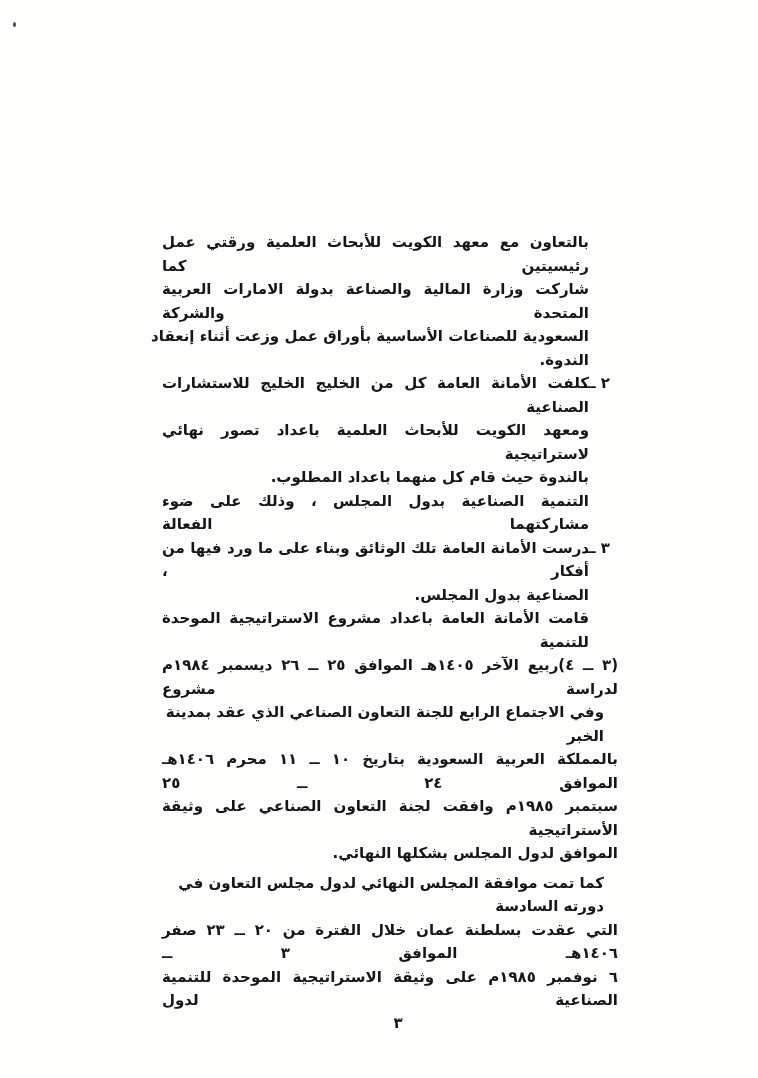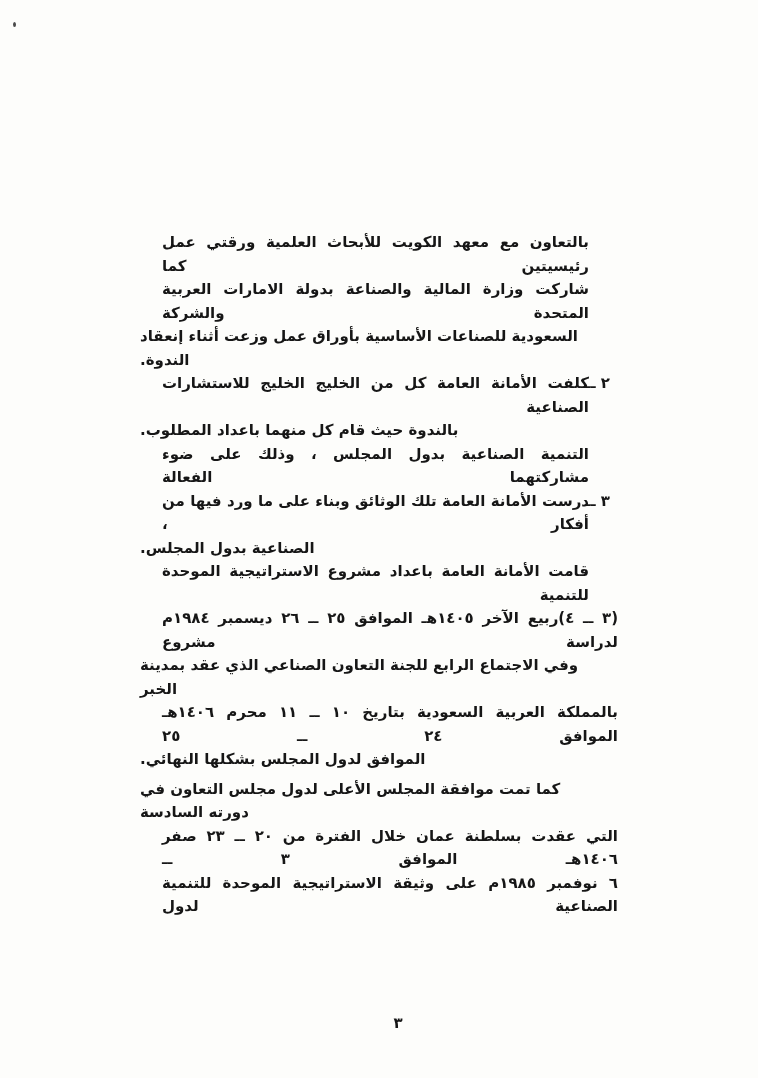--- a/index.html
+++ b/index.html
@@ -41,7 +41,7 @@
     line-height: 23.5px;
     white-space: nowrap;
   }
-  .line { text-align: left; }
+  .line { text-align: right; }
   .line.full { text-align: justify; text-align-last: justify; margin-left: 22px; }
   .line.first { padding-right: 14px; }
   .page-number {

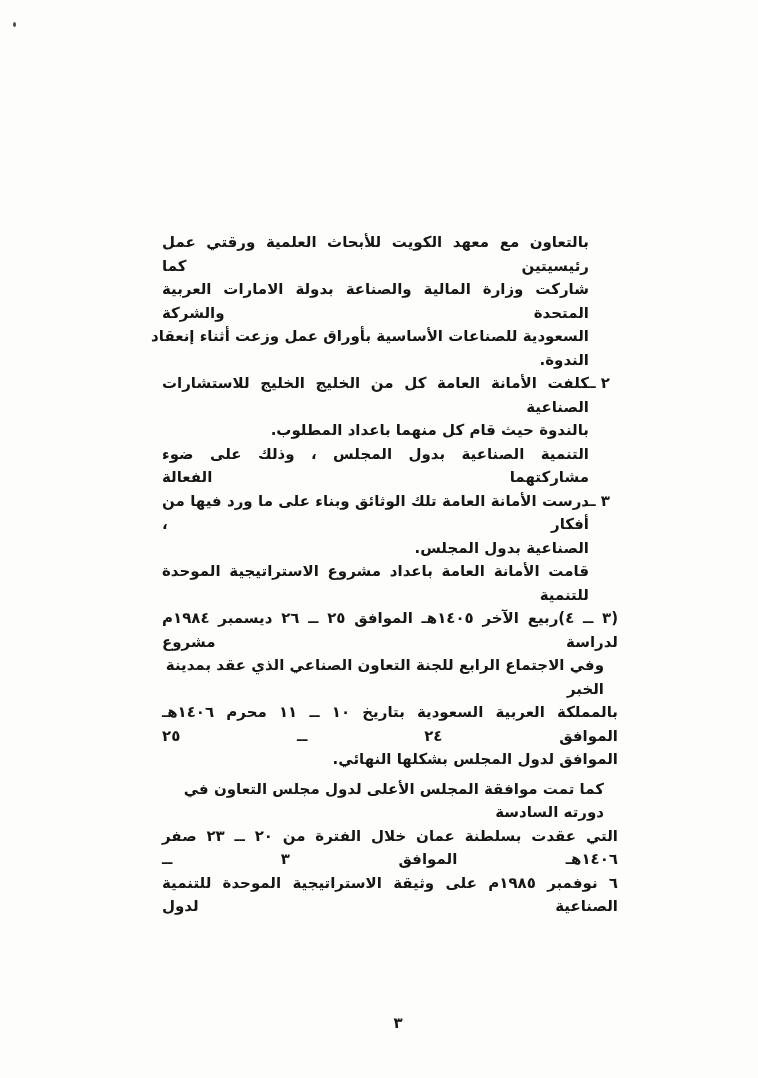--- a/index.html
+++ b/index.html
@@ -71,6 +71,7 @@
       <div class="para hang">
         <span class="marker">٢ ــ</span>
         <div class="line full">كلفت الأمانة العامة كل من الخليج الخليج للاستشارات الصناعية</div>
+        <div class="line full">ومعهد الكويت للأبحاث العلمية باعداد تصور نهائي لاستراتيجية</div>
         <div class="line start">بالندوة حيث قام كل منهما باعداد المطلوب.</div>
         <div class="line full">التنمية الصناعية بدول المجلس ، وذلك على ضوء مشاركتهما الفعالة</div>
       </div>

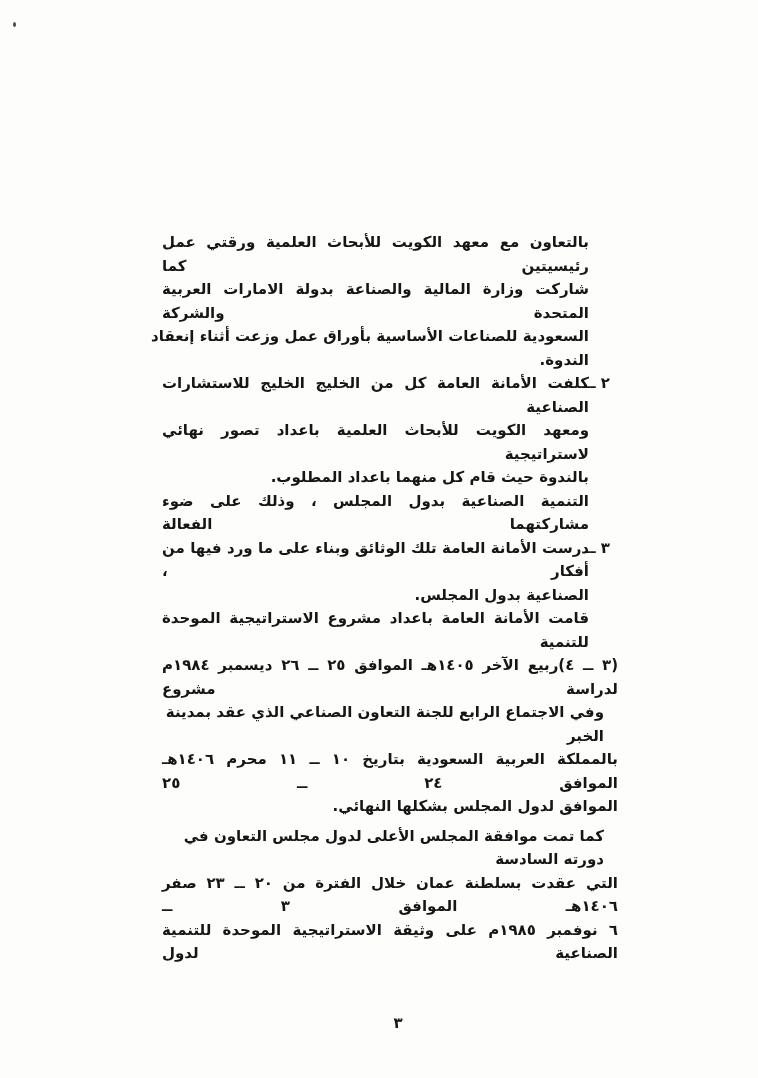--- a/index.html
+++ b/index.html
@@ -87,6 +87,7 @@
       <div class="para body">
         <div class="line start first">وفي الاجتماع الرابع للجنة التعاون الصناعي الذي عقد بمدينة الخبر</div>
         <div class="line full">بالمملكة العربية السعودية بتاريخ ⁦١٠ ــ ١١⁩ محرم ١٤٠٦هـ الموافق ⁦٢٤ ــ ٢٥⁩</div>
+        <div class="line full">سبتمبر ١٩٨٥م وافقت لجنة التعاون الصناعي على وثيقة الأستراتيجية</div>
         <div class="line start">الموافق لدول المجلس بشكلها النهائي.</div>
       </div>
       <div class="para body" style="margin-top: 6px;">

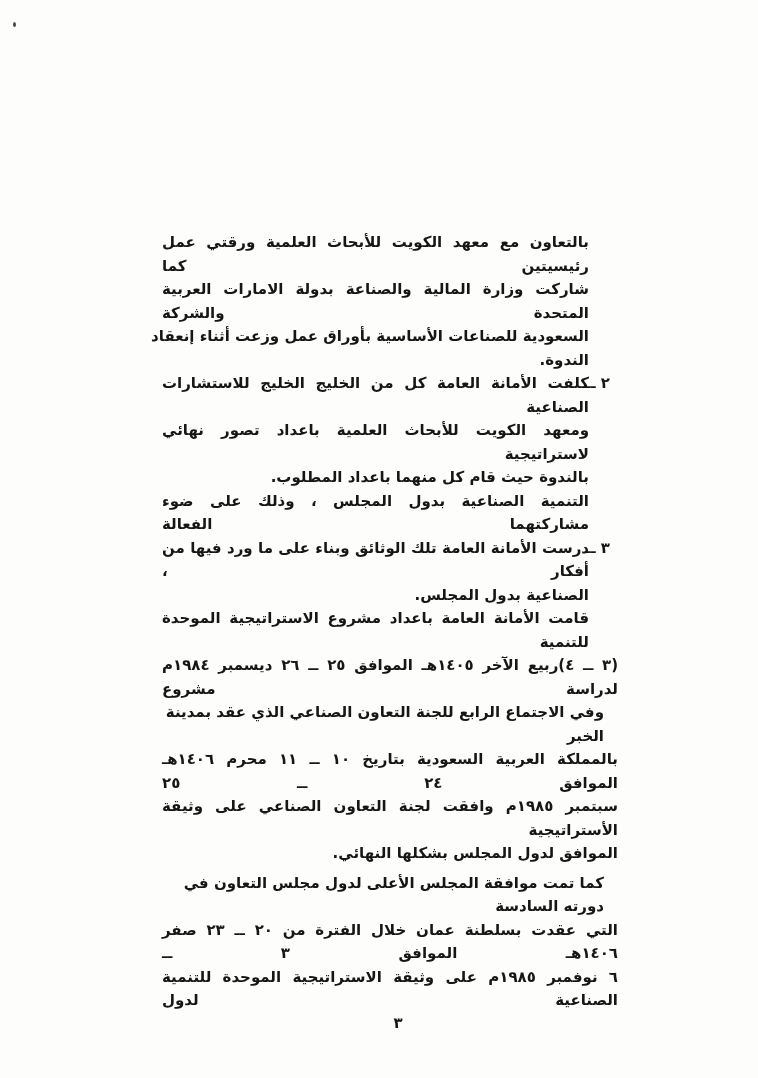--- a/index.html
+++ b/index.html
@@ -91,7 +91,7 @@
         <div class="line start">الموافق لدول المجلس بشكلها النهائي.</div>
       </div>
       <div class="para body" style="margin-top: 6px;">
-        <div class="line start first">كما تمت موافقة المجلس الأعلى لدول مجلس التعاون في دورته السادسة</div>
+        <div class="line start first">كما تمت موافقة المجلس النهائي لدول مجلس التعاون في دورته السادسة</div>
         <div class="line full">التي عقدت بسلطنة عمان خلال الفترة من ⁦٢٠ ــ ٢٣⁩ صفر ١٤٠٦هـ الموافق ٣ ــ</div>
         <div class="line full">٦ نوفمبر ١٩٨٥م على وثيقة الاستراتيجية الموحدة للتنمية الصناعية لدول</div>
       </div>

